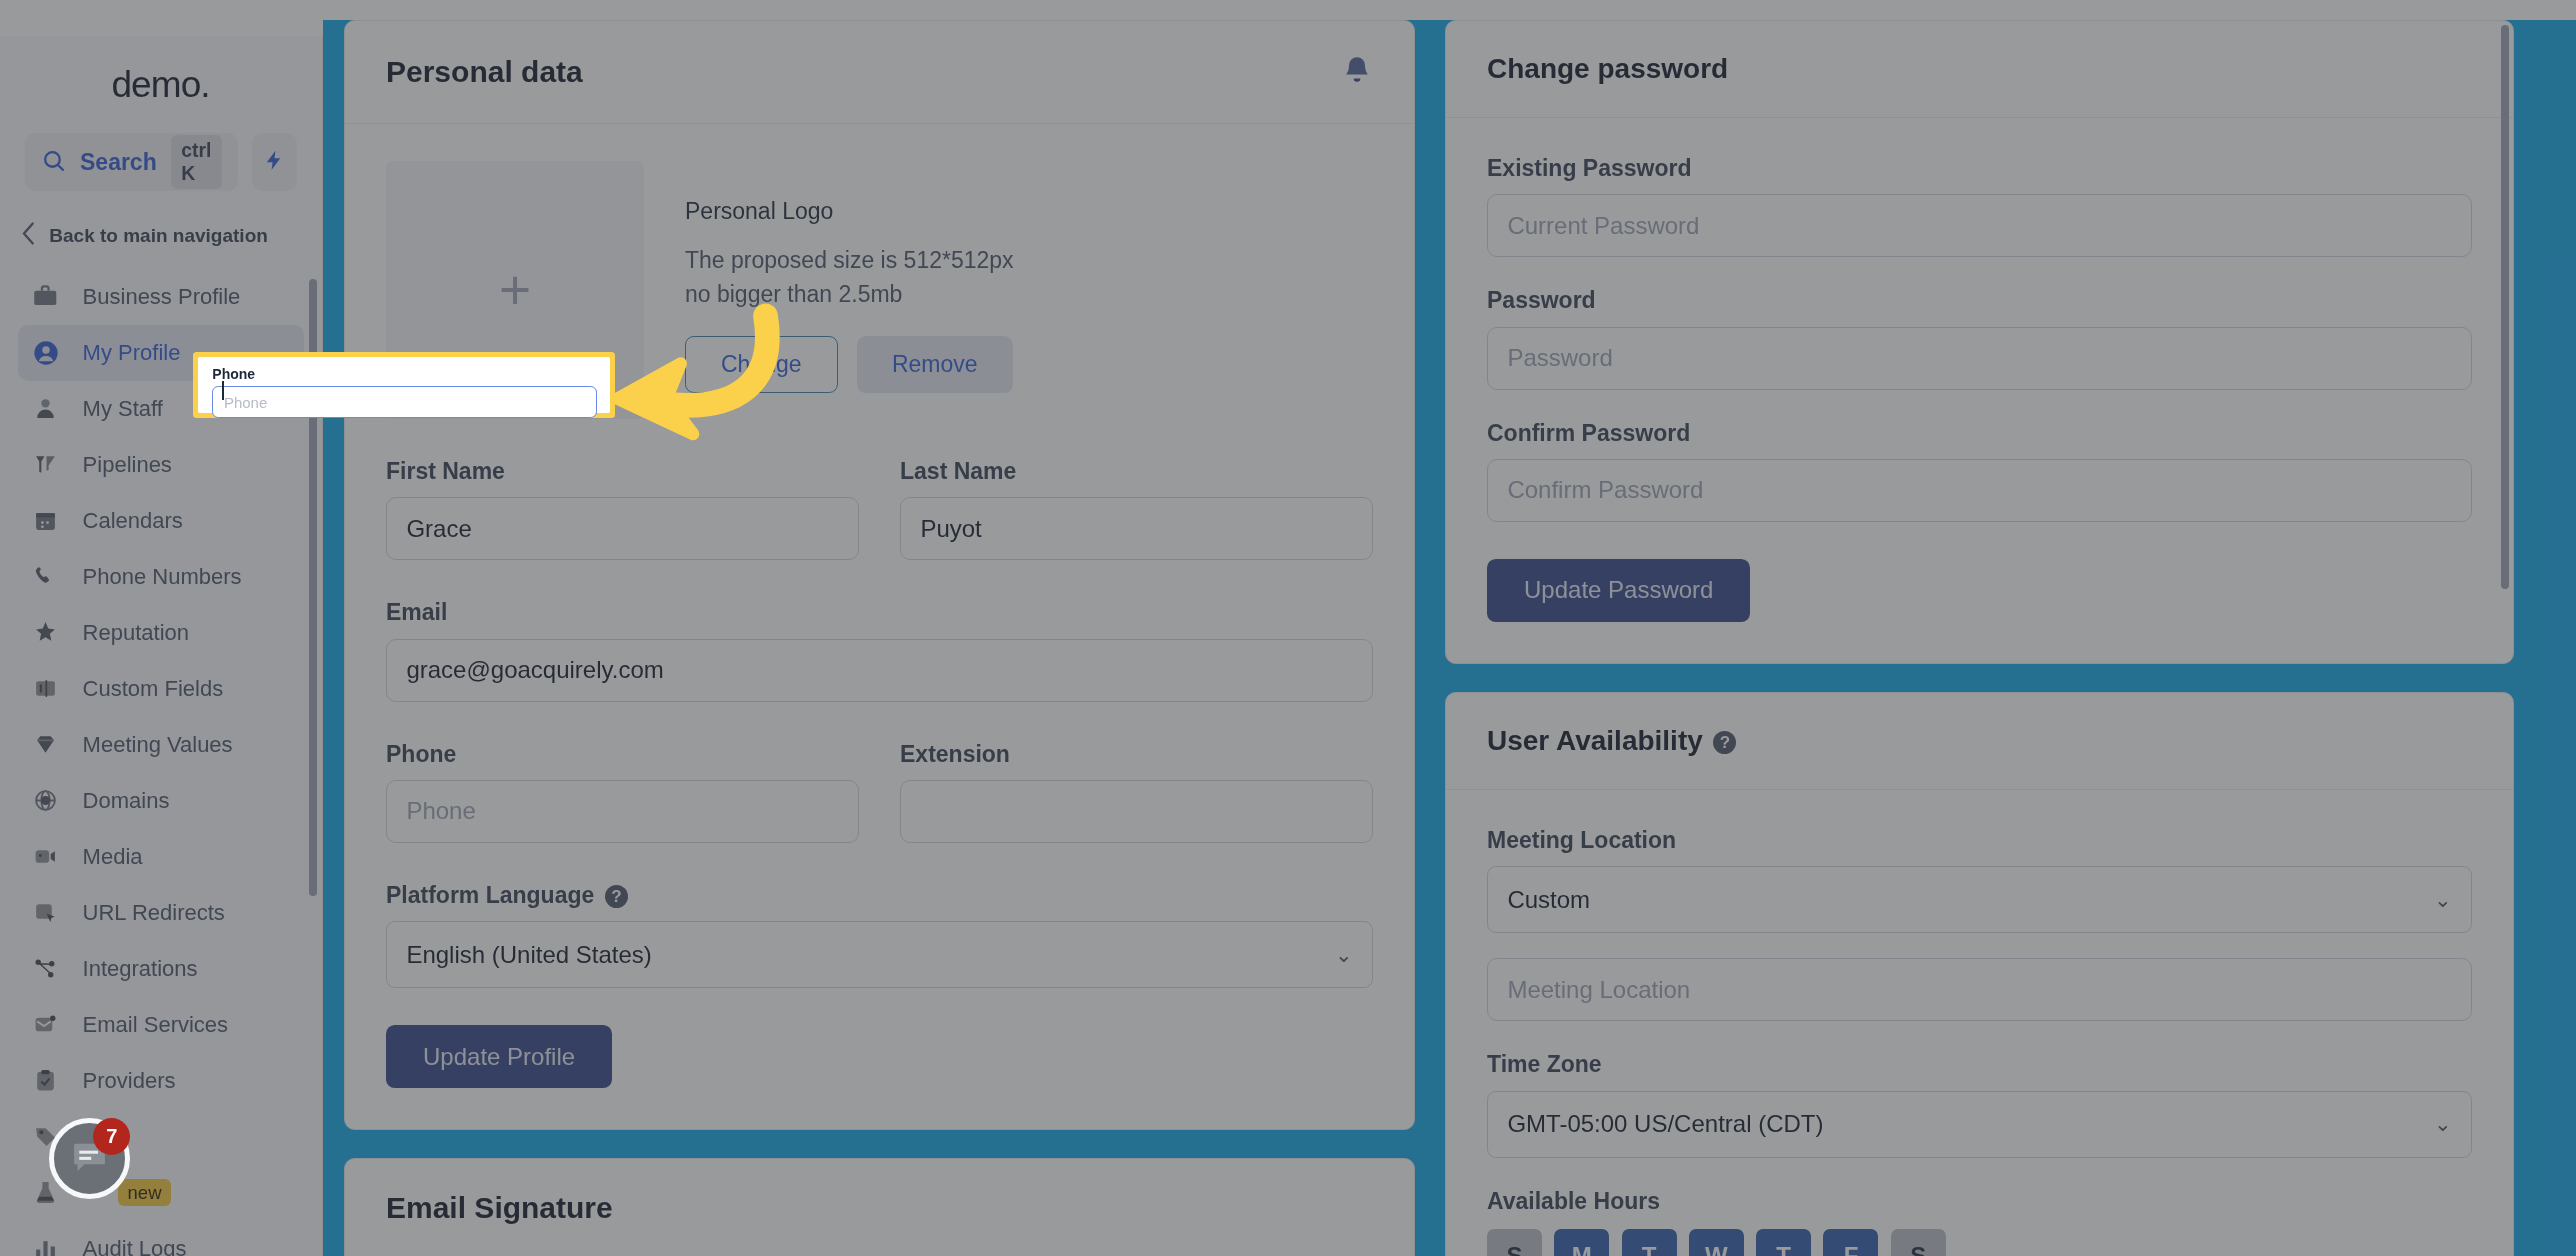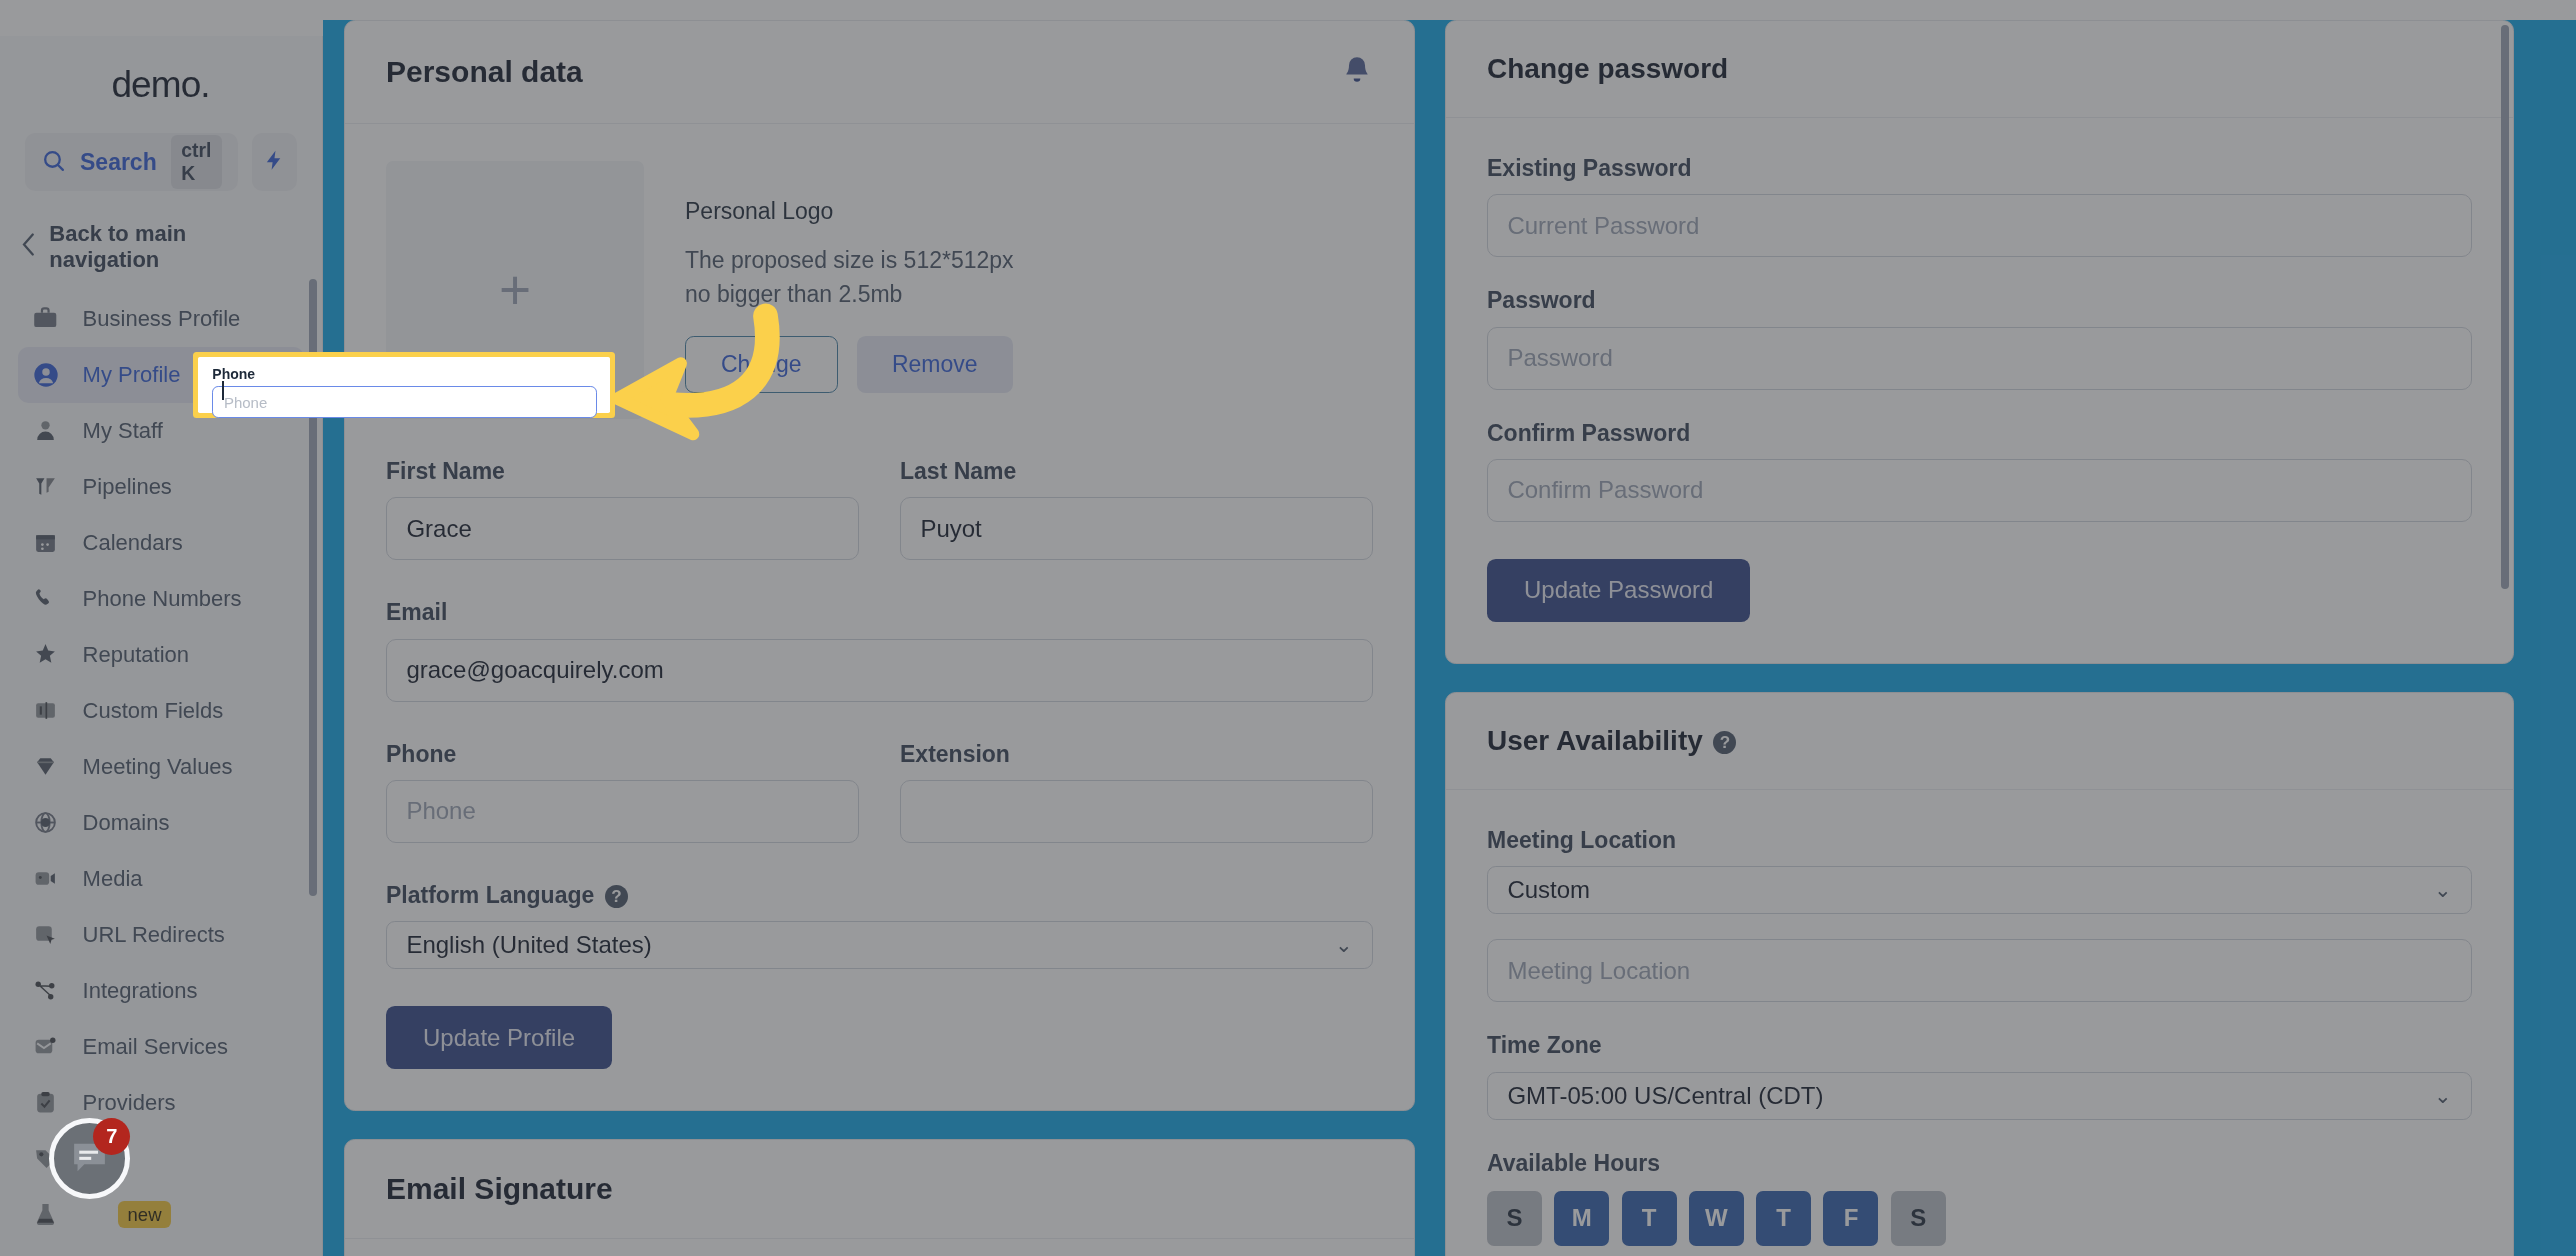--- a/index.html
+++ b/index.html
@@ -40,7 +40,7 @@
   .back-nav {
     display: flex; align-items: center; gap: 12.3px;
     padding: 30px 25px 12.3px 21px; color: #344054;
-    font-size: 22px; font-weight: 600; justify-content: flex-end;
+    font-size: 19px; font-weight: 600;
   }
 
   .nav-list { padding: 5.3px 17.6px 0 17.6px; }

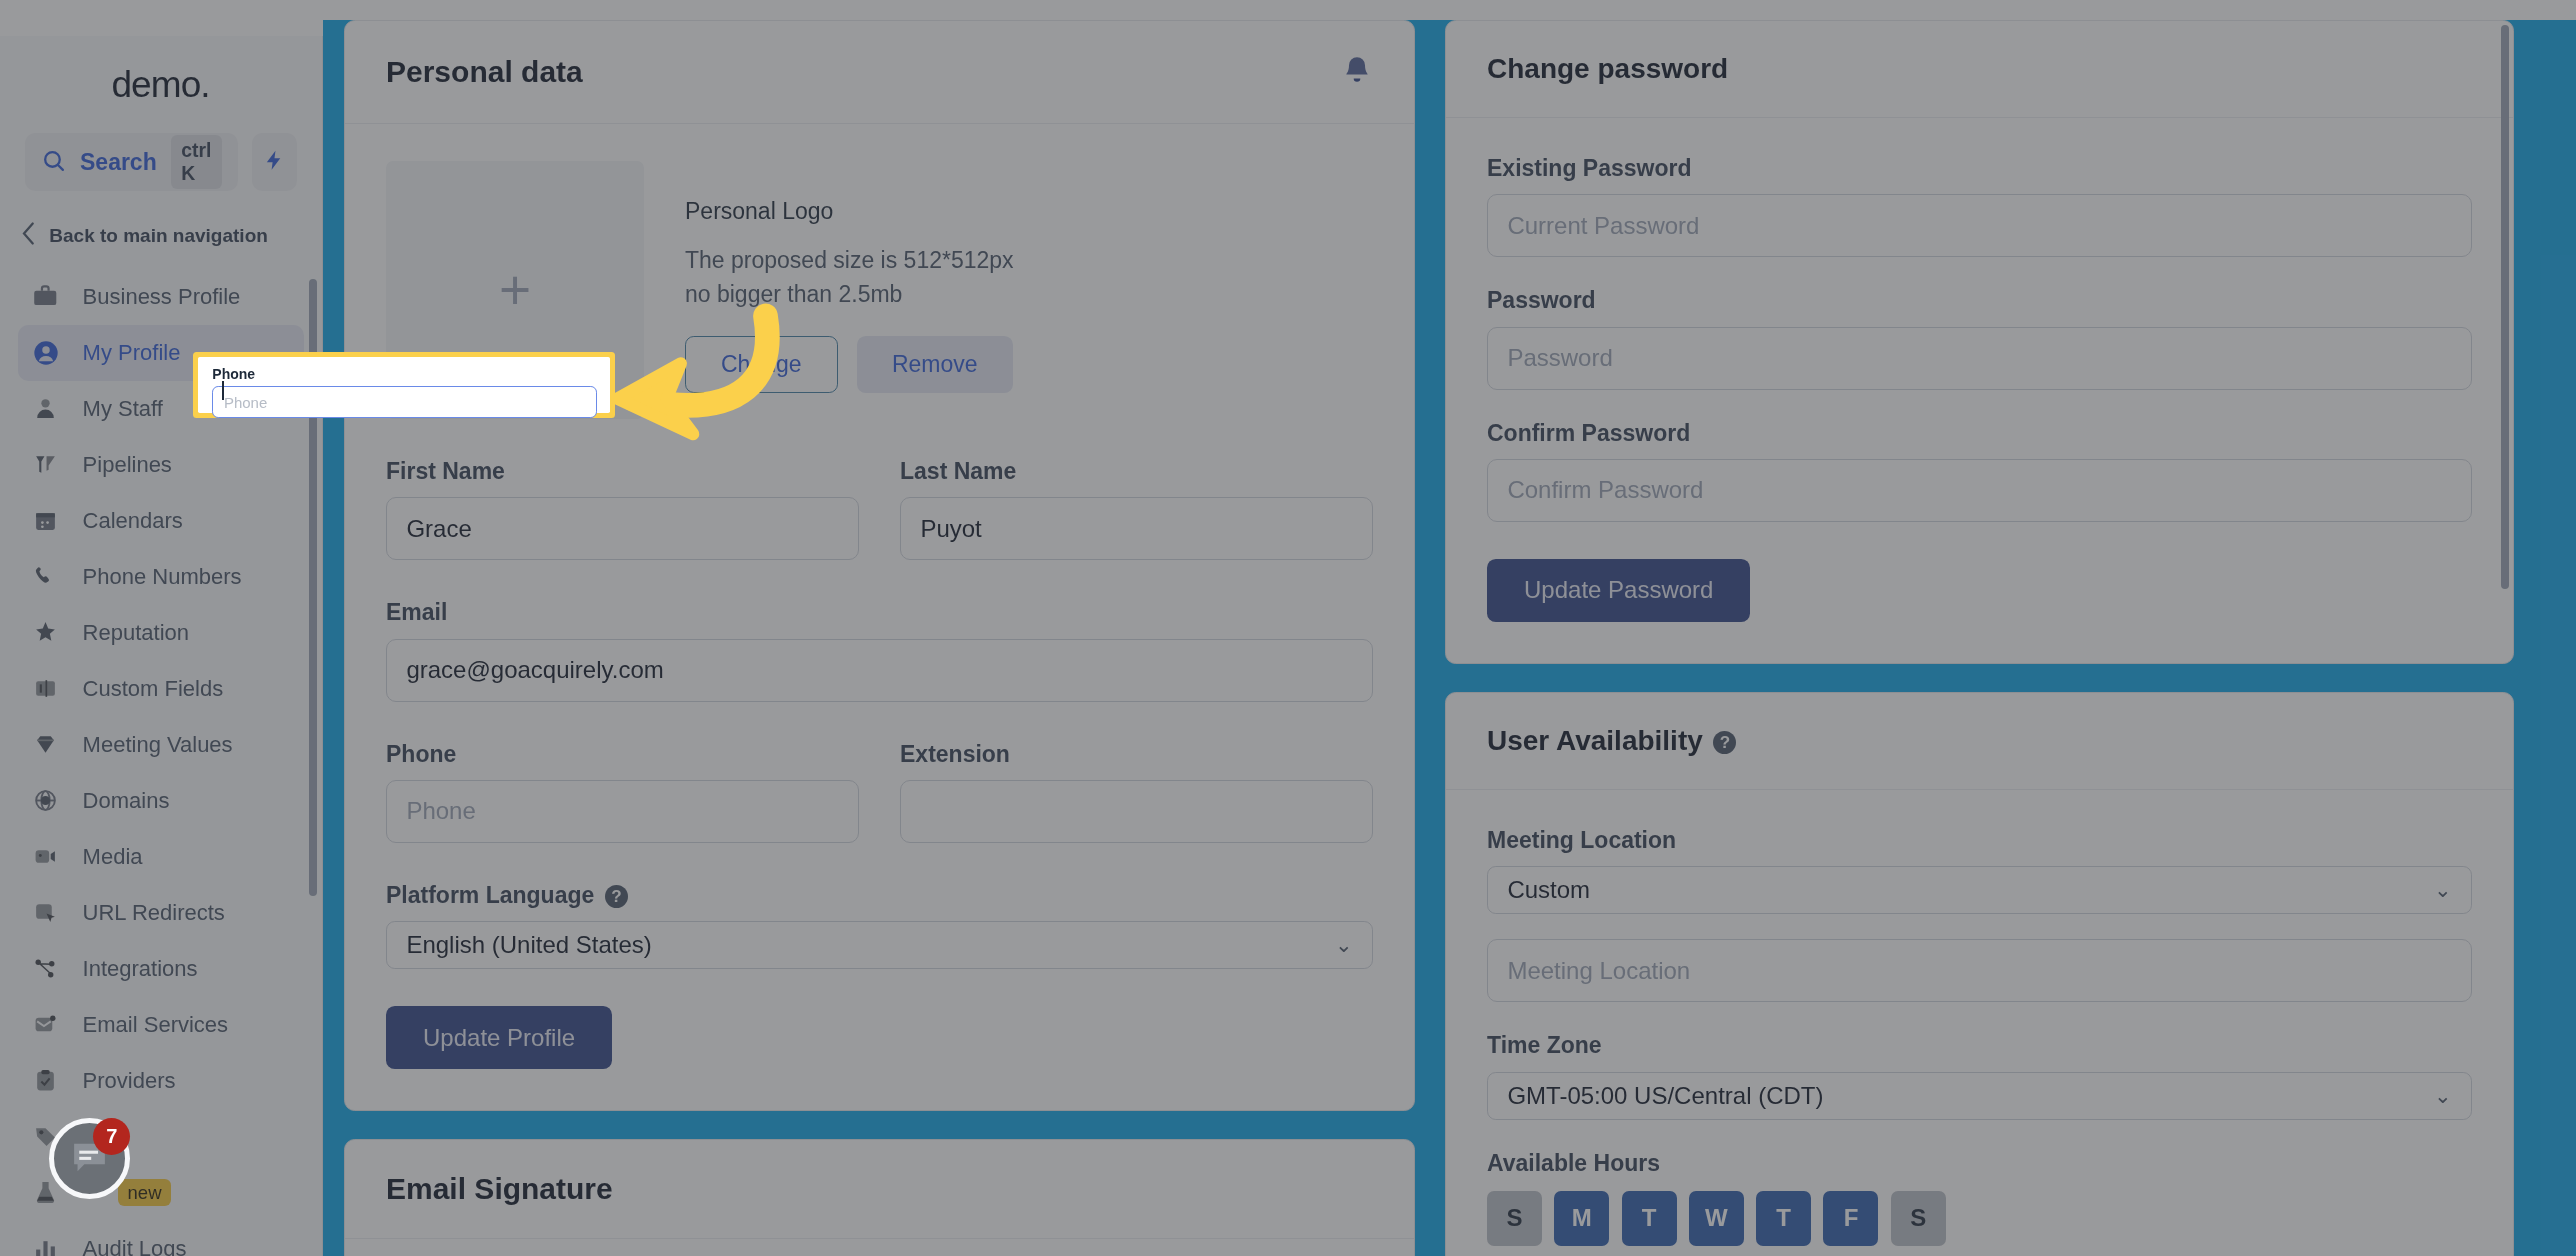--- a/index.html
+++ b/index.html
@@ -124,7 +124,7 @@
   }
   .f-input::placeholder { color: #98a2b3; }
   .f-select {
-    width: 100%; height: 48px; border: 0.9px solid #d0d5dd; border-radius: 8.8px;
+    width: 100%; height: 67px; border: 0.9px solid #d0d5dd; border-radius: 8.8px;
     background: #fff; padding: 0 19.4px; font-size: 24px; color: #101828;
     display: flex; align-items: center; justify-content: space-between; gap: 31px;
   }

